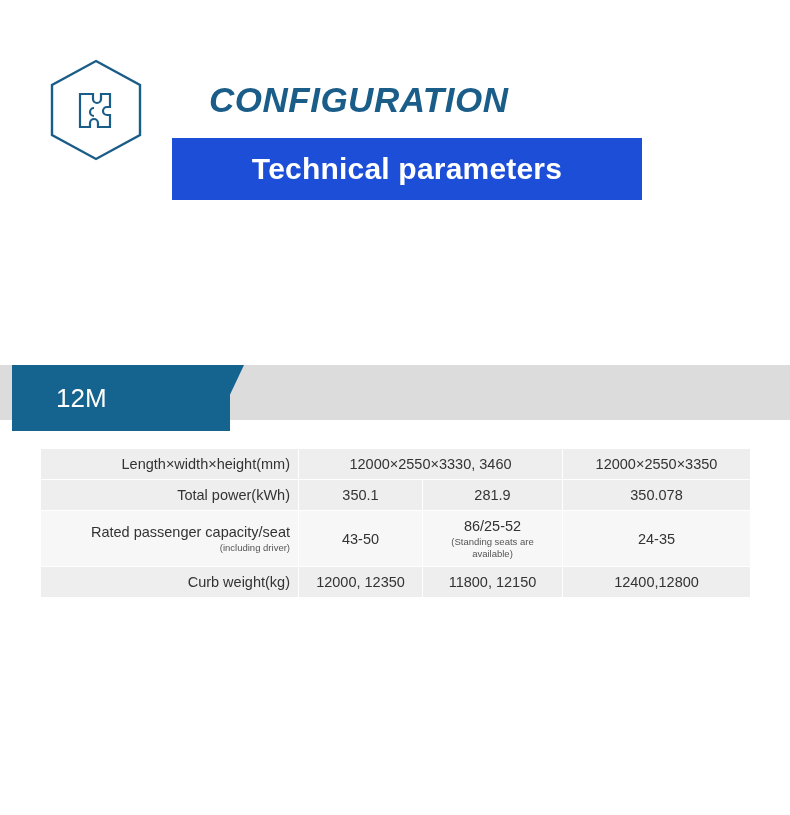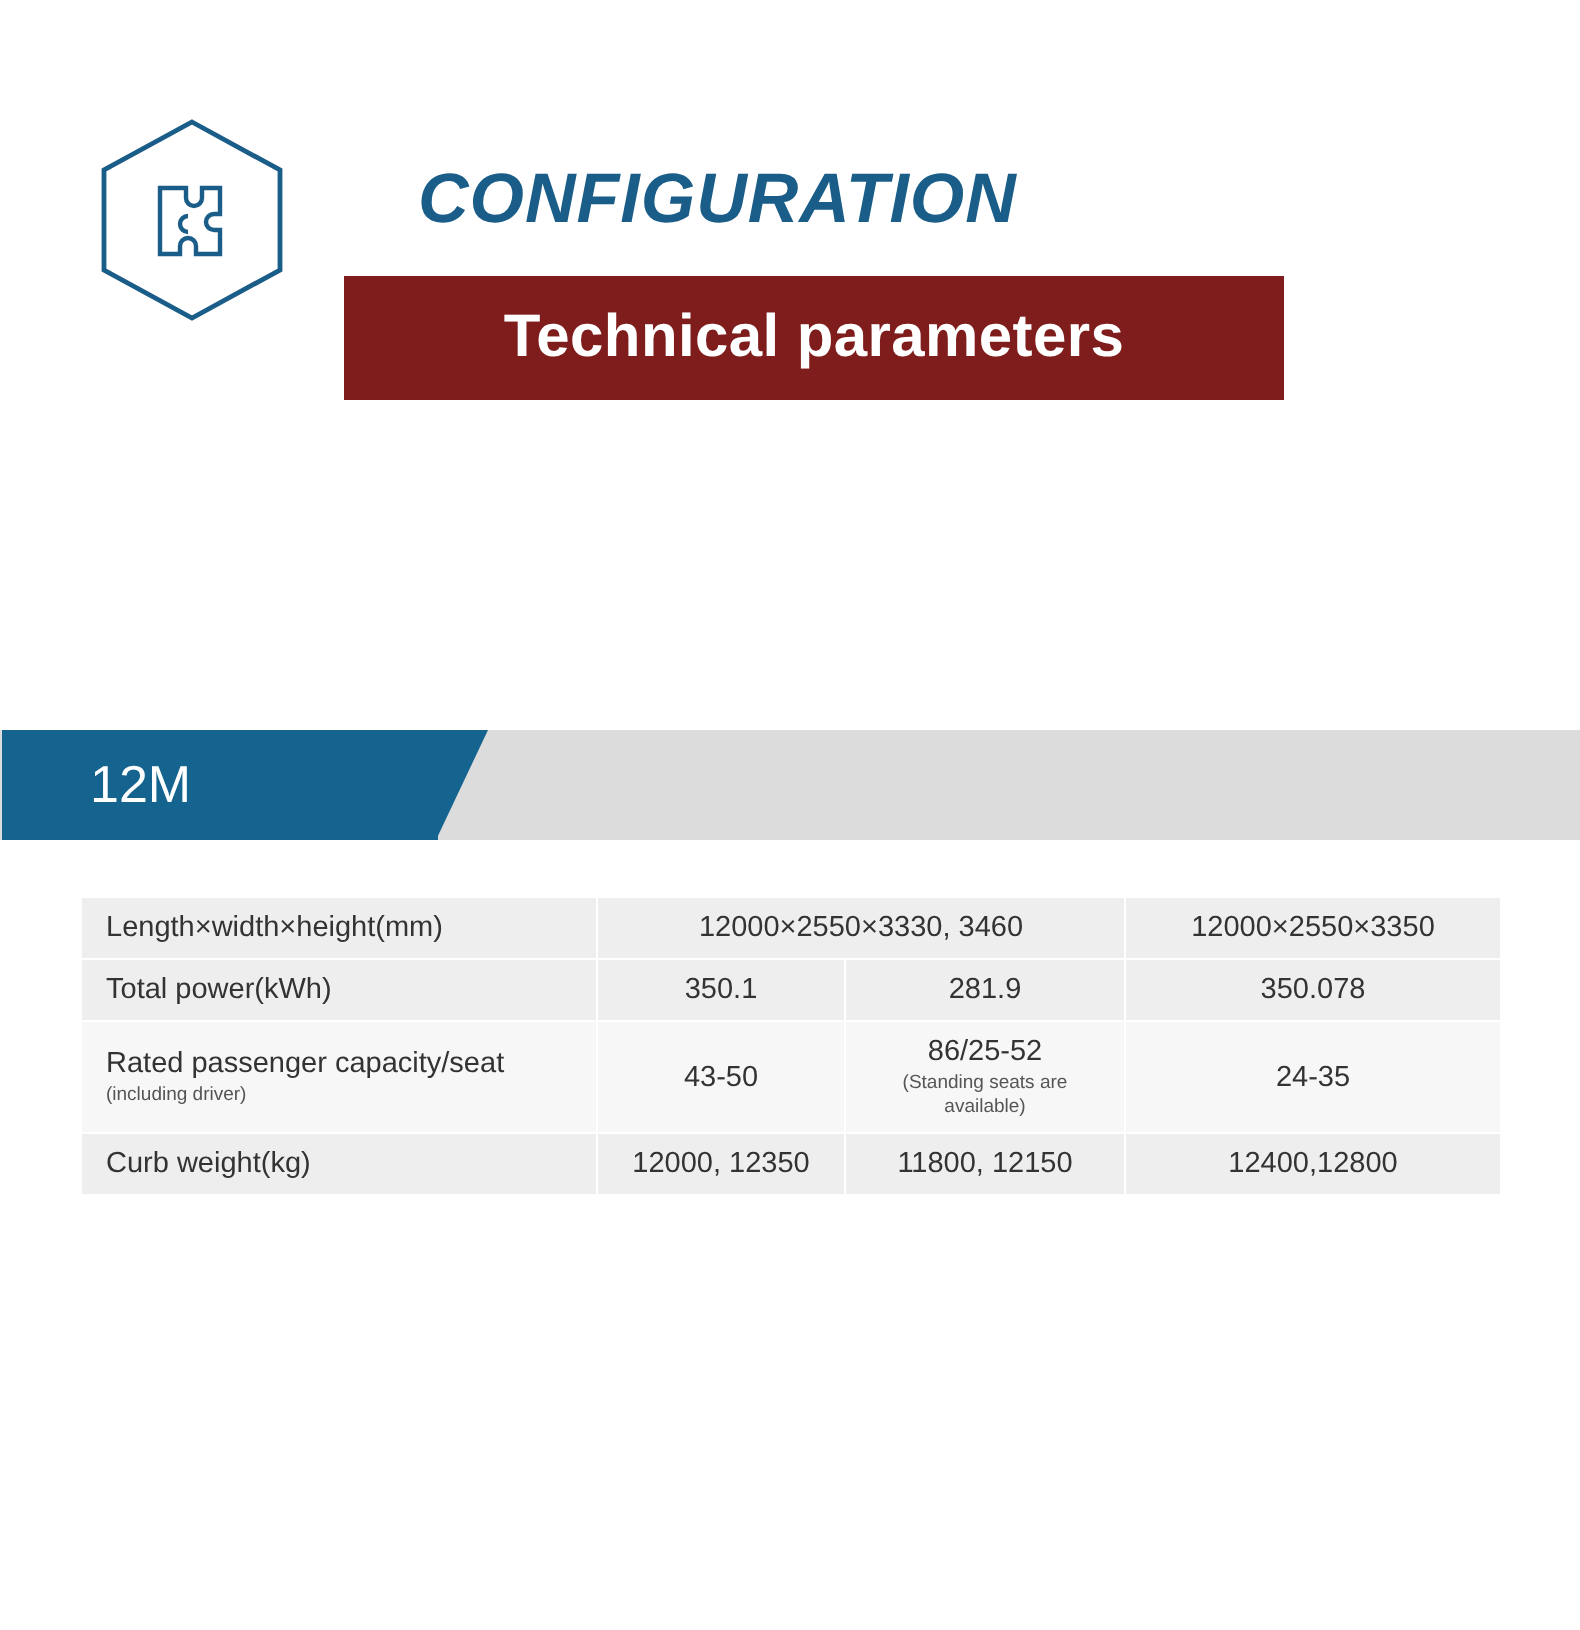--- a/index.html
+++ b/index.html
@@ -41,7 +41,7 @@
     position: absolute;
     left: 172px; top: 138px;
     width: 470px; height: 62px;
-    background: #7f1d1d;
+    background: #1d4ed8;
     display: flex;
     align-items: center;
     justify-content: center;

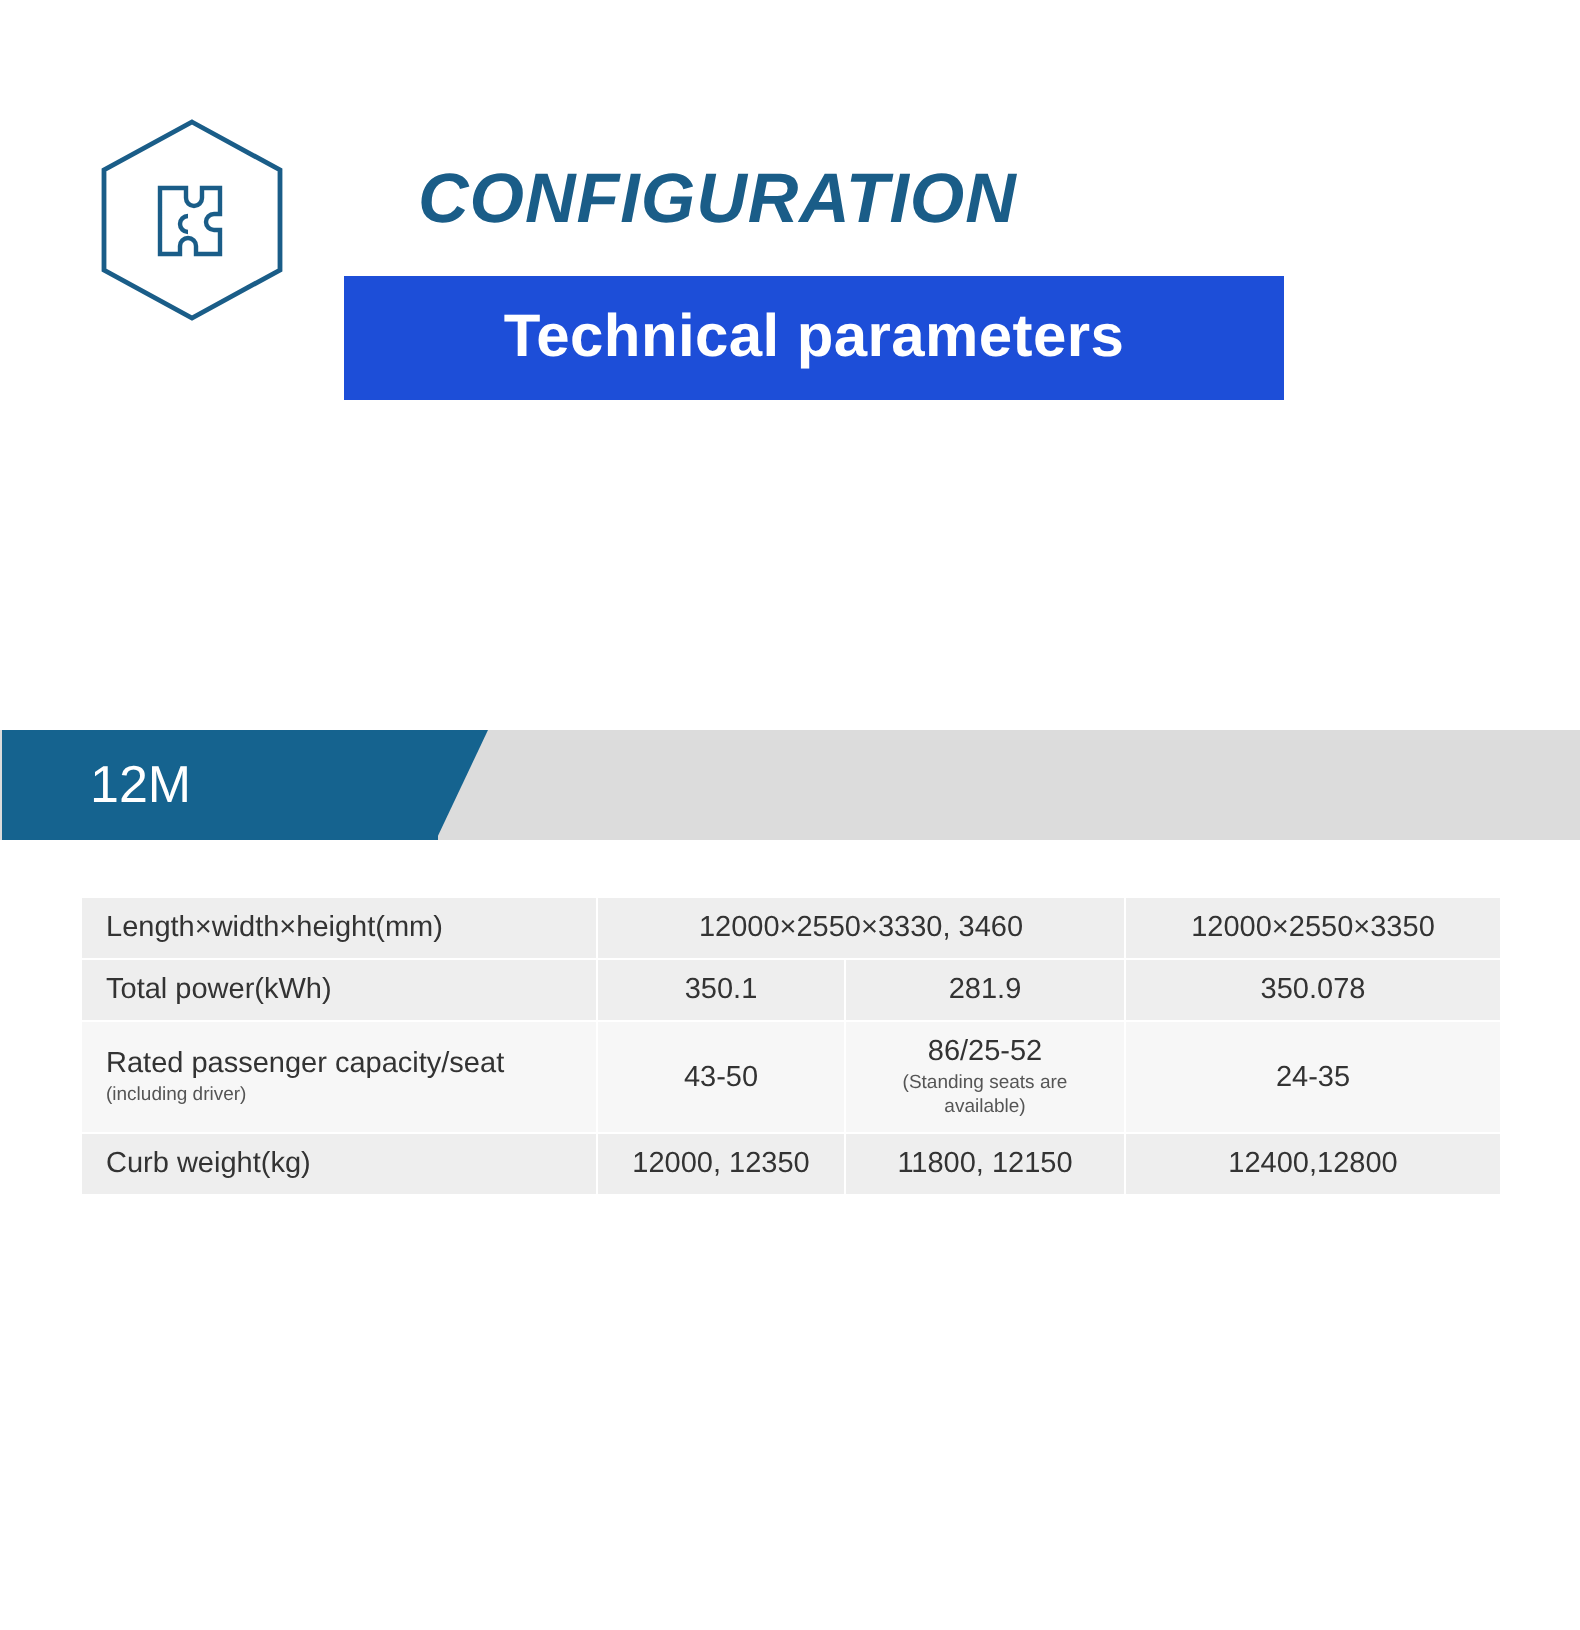--- a/index.html
+++ b/index.html
@@ -69,8 +69,8 @@
   }
   .model-tag {
     position: absolute;
-    left: 1px; top: 365px;
-    width: 218px; height: 55px;
+    left: 12px; top: 365px;
+    width: 218px; height: 66px;
     background: #15638f;
     color: #ffffff;
     font-size: 26px;

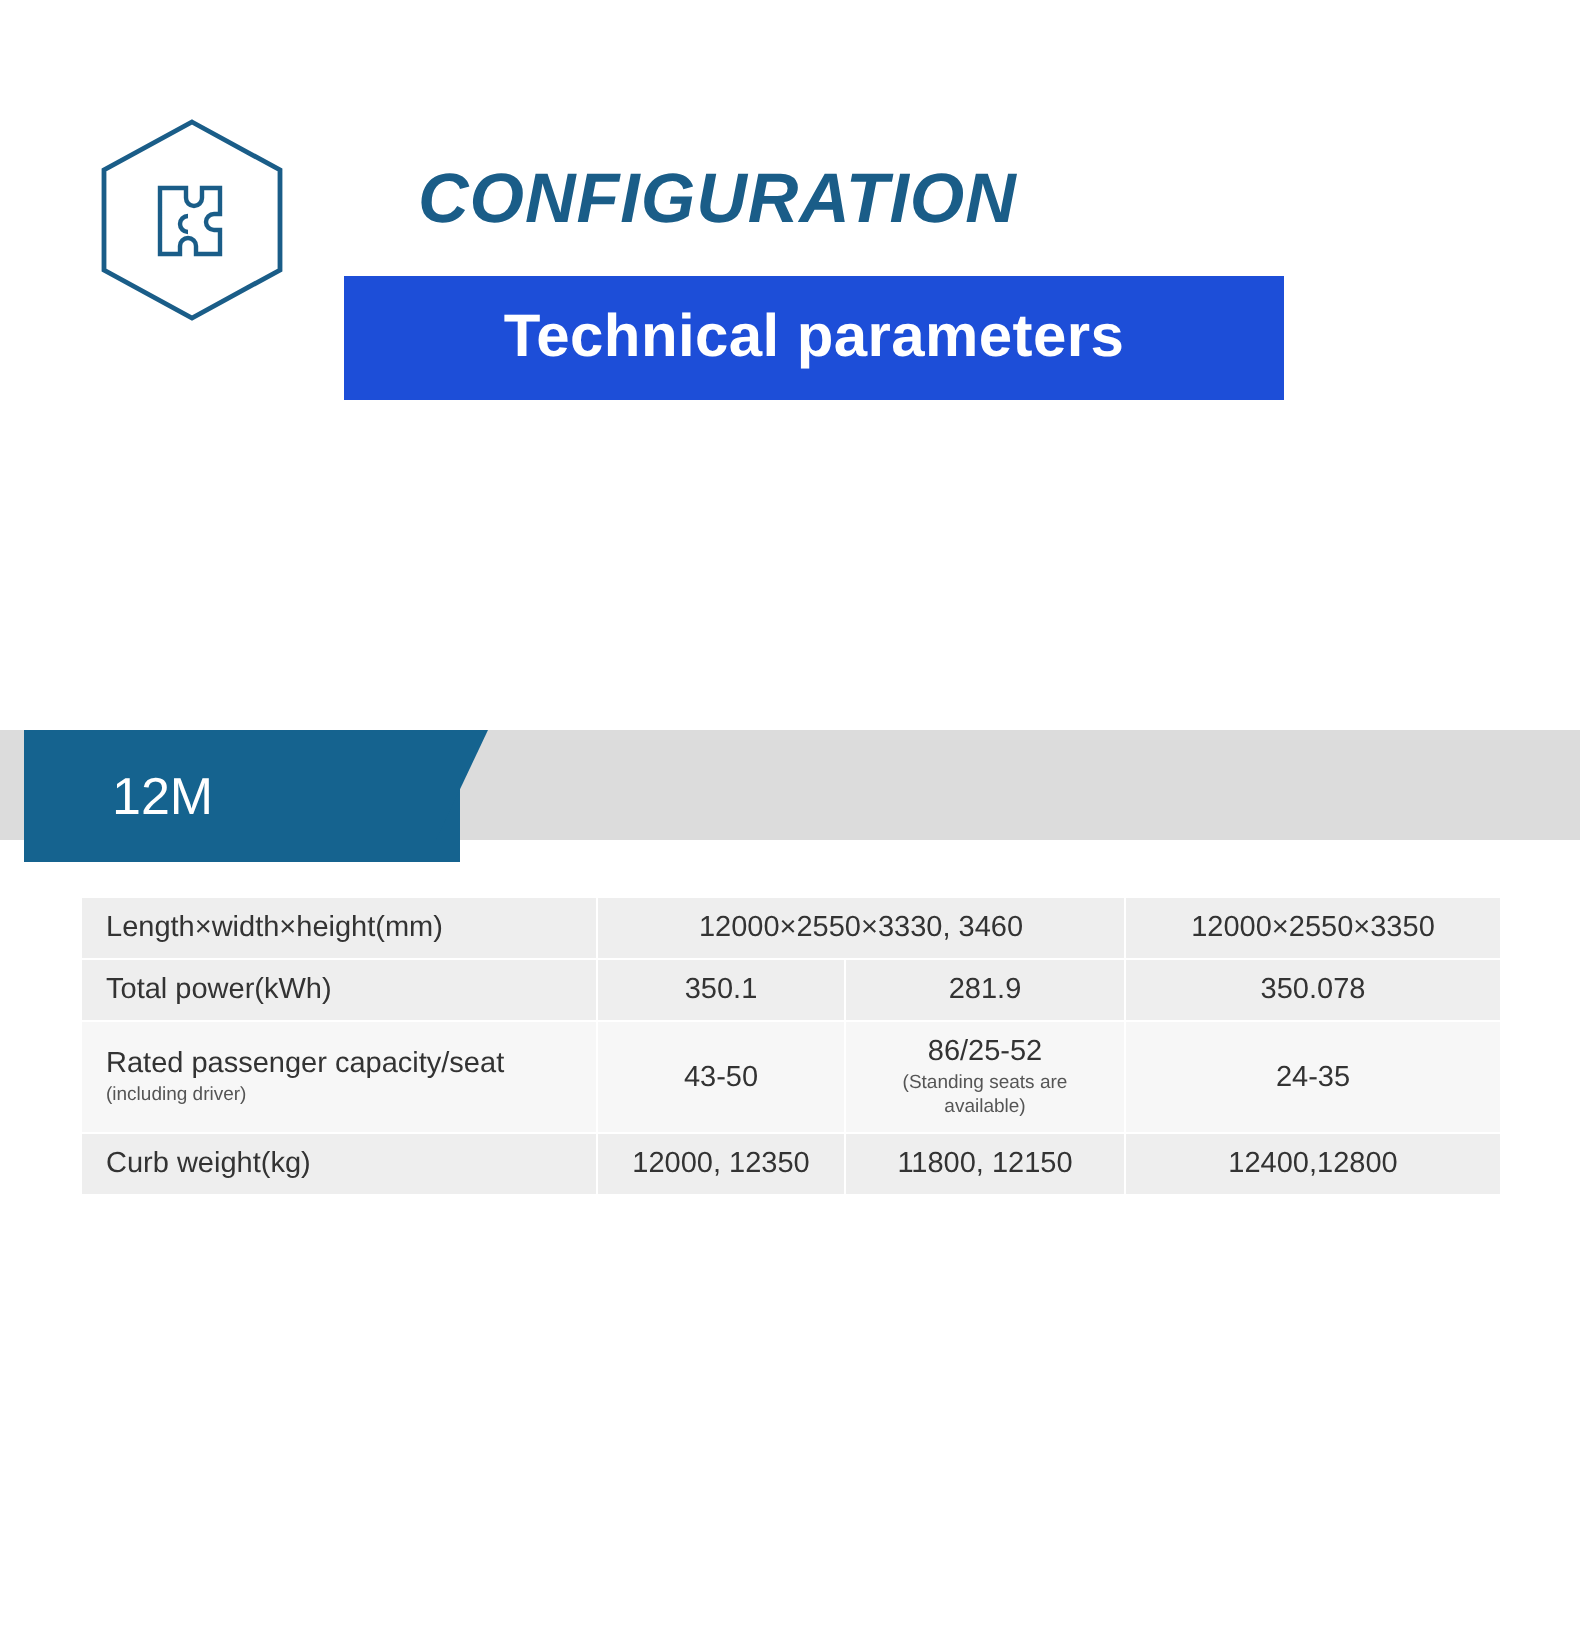--- a/index.html
+++ b/index.html
@@ -112,7 +112,7 @@
   .spec-table tr.odd td { background: #eeeeee; }
   .spec-table tr.even td { background: #f7f7f7; }
   .spec-table td.label {
-    text-align: left;
+    text-align: right;
     padding-left: 12px;
     font-size: 14.5px;
   }

